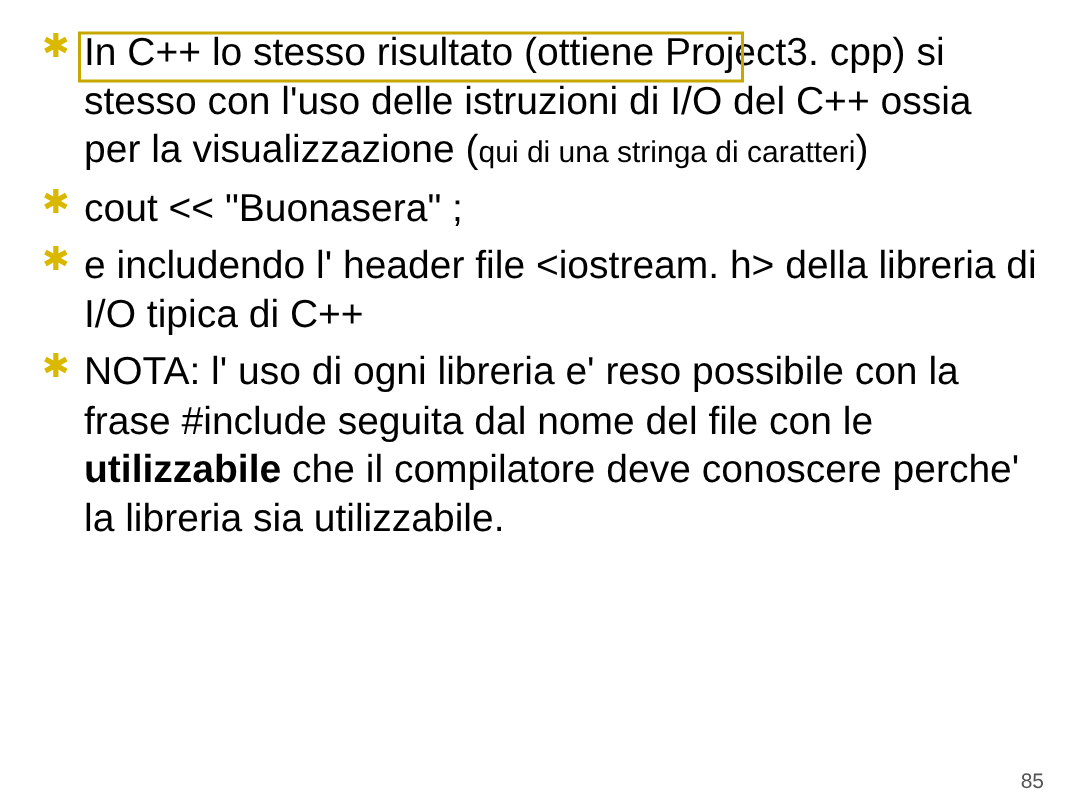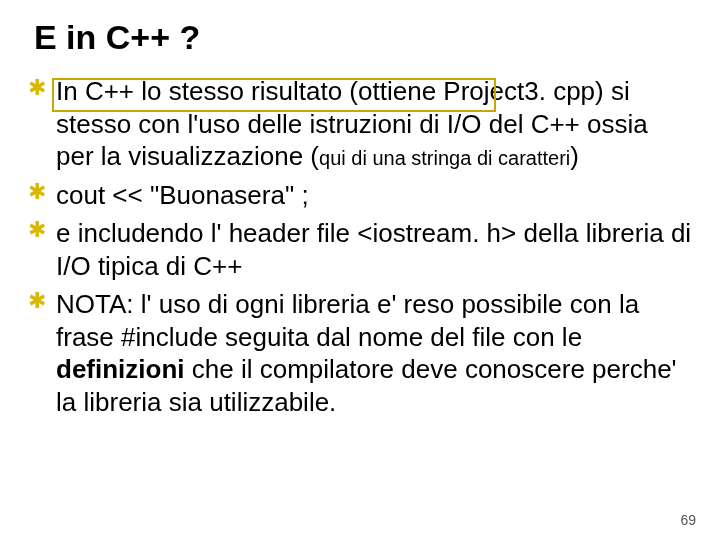--- a/index.html
+++ b/index.html
@@ -70,7 +70,6 @@
 <body>
 
 <div class="slide">
-  <h1 class="title">E in C++ ?</h1>
 
   <ul class="bullets">
 

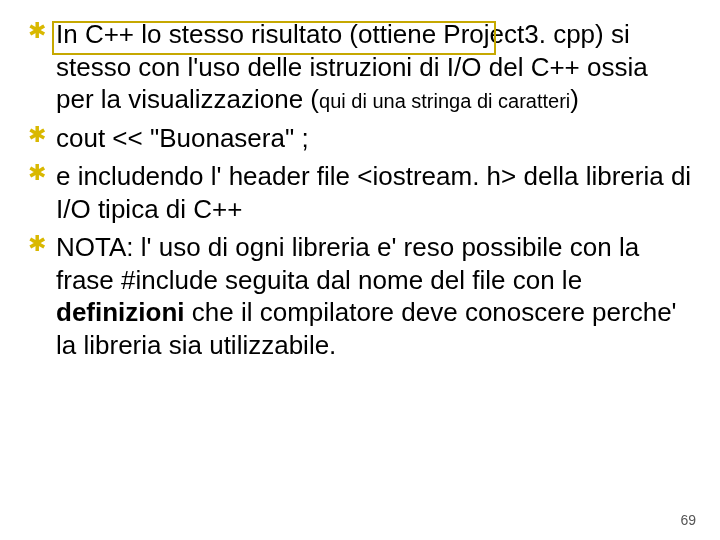--- a/index.html
+++ b/index.html
@@ -94,7 +94,7 @@
 
     <li>
       <span class="marker">✱</span>
-      <span>NOTA: l' uso di ogni libreria e' reso possibile con la frase #include seguita dal nome del file con le </span><span class="bold">definizioni</span><span> che il compilatore deve conoscere perche' la libreria sia utilizzabile.</span>
+      <span>NOTA: l' uso di ogni libreria e' reso possibile con la frase #include seguita dal nome del file con le </span><span class="bold">utilizzabile</span><span> che il compilatore deve conoscere perche' la libreria sia utilizzabile.</span>
     </li>
 
   </ul>

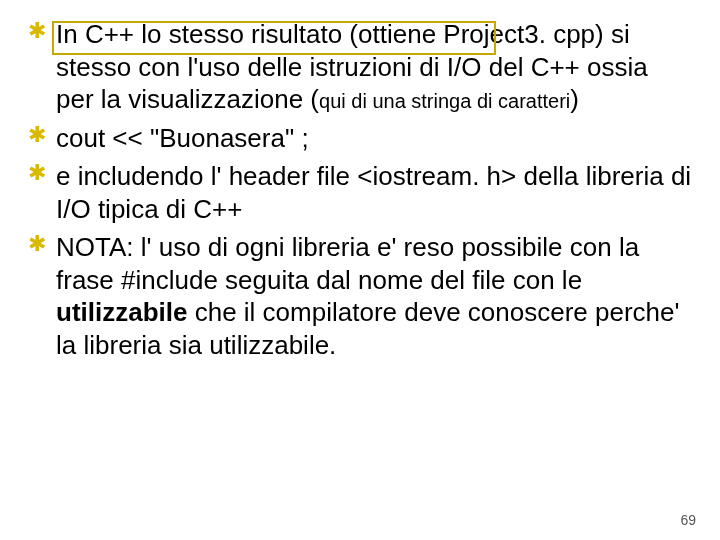--- a/index.html
+++ b/index.html
@@ -100,6 +100,6 @@
   </ul>
 </div>
 
-<div class="pagenum">69</div>
+<div class="pagenum">85</div>
 
 </body></html>

